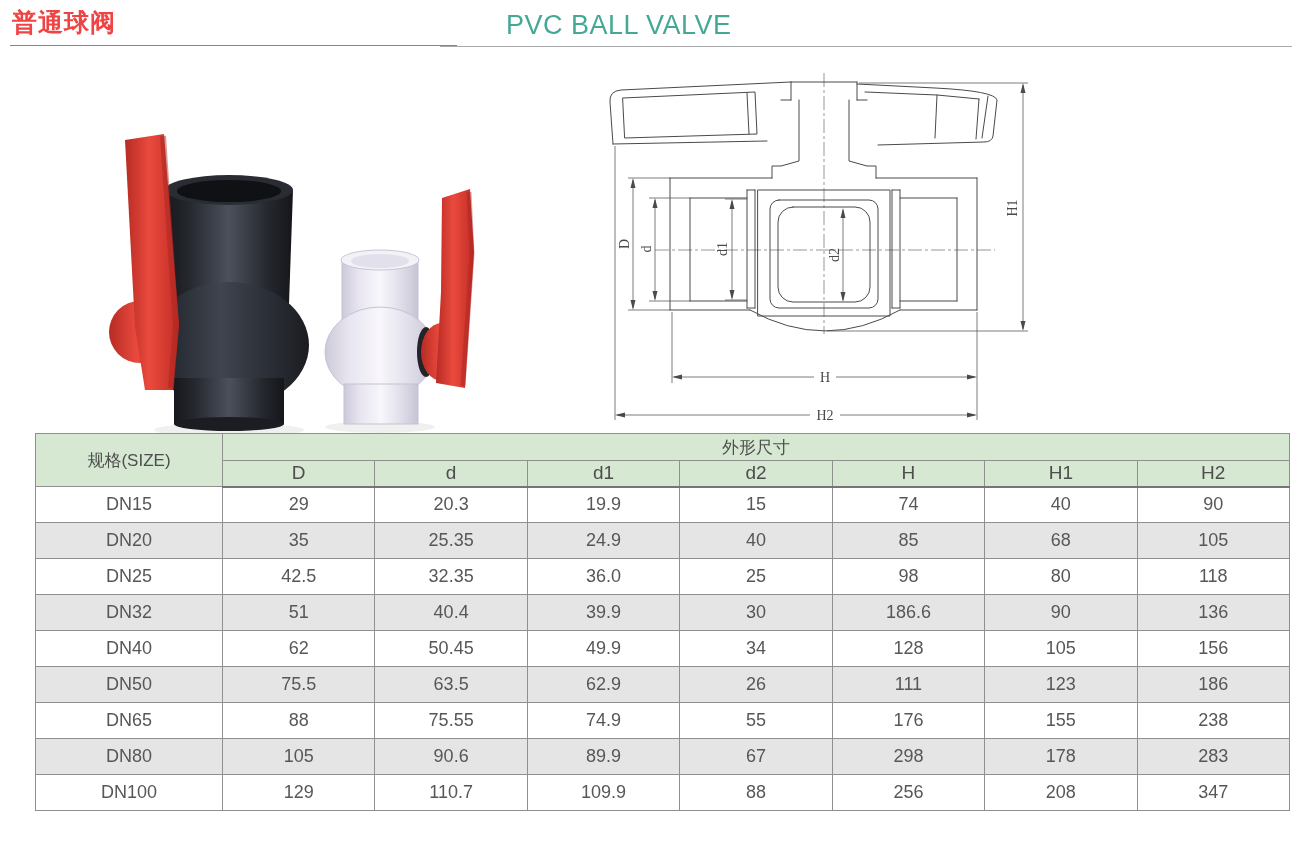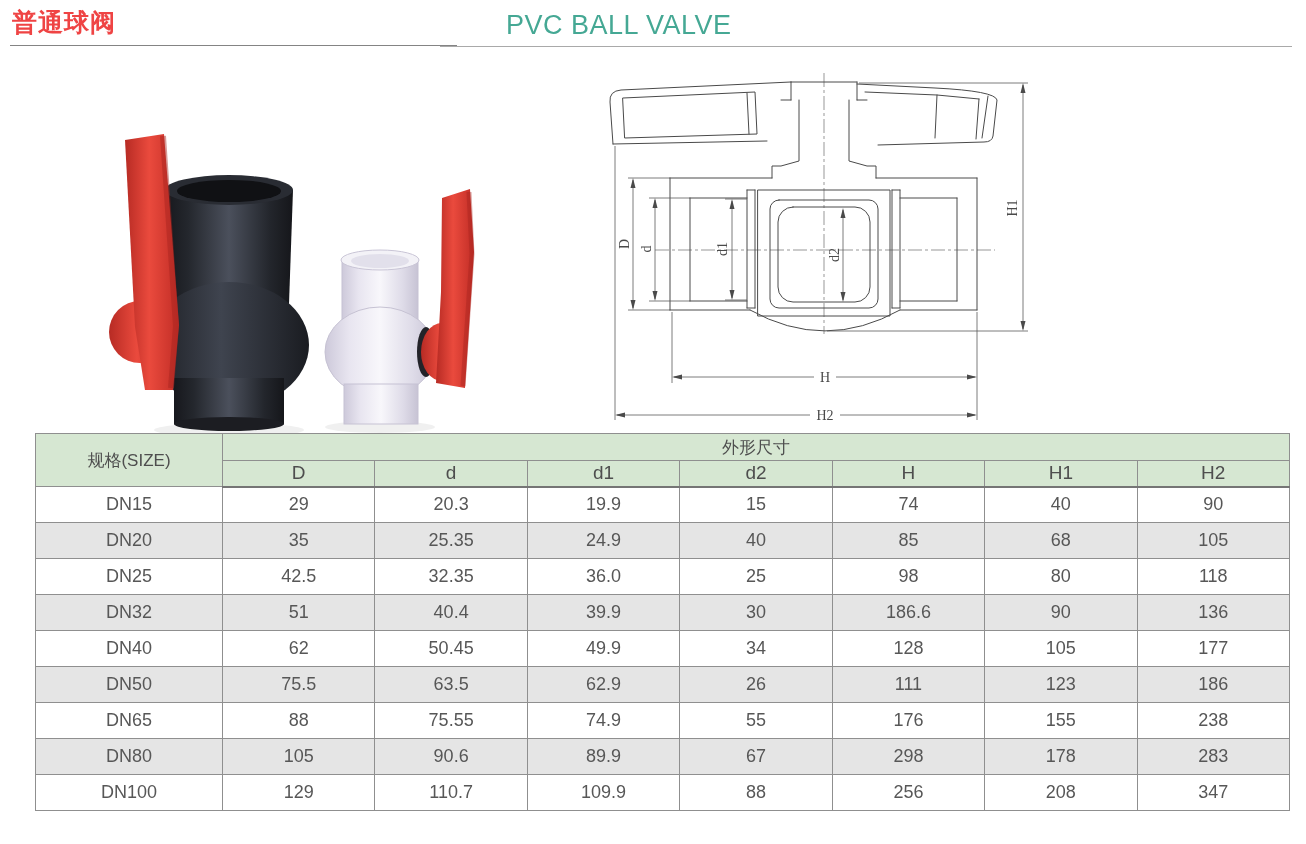--- a/index.html
+++ b/index.html
@@ -281,7 +281,7 @@
         <td>34</td>
         <td>128</td>
         <td>105</td>
-        <td>177</td>
+        <td>156</td>
       </tr>
       <tr class="alt">
         <td class="size-col">DN50</td>

